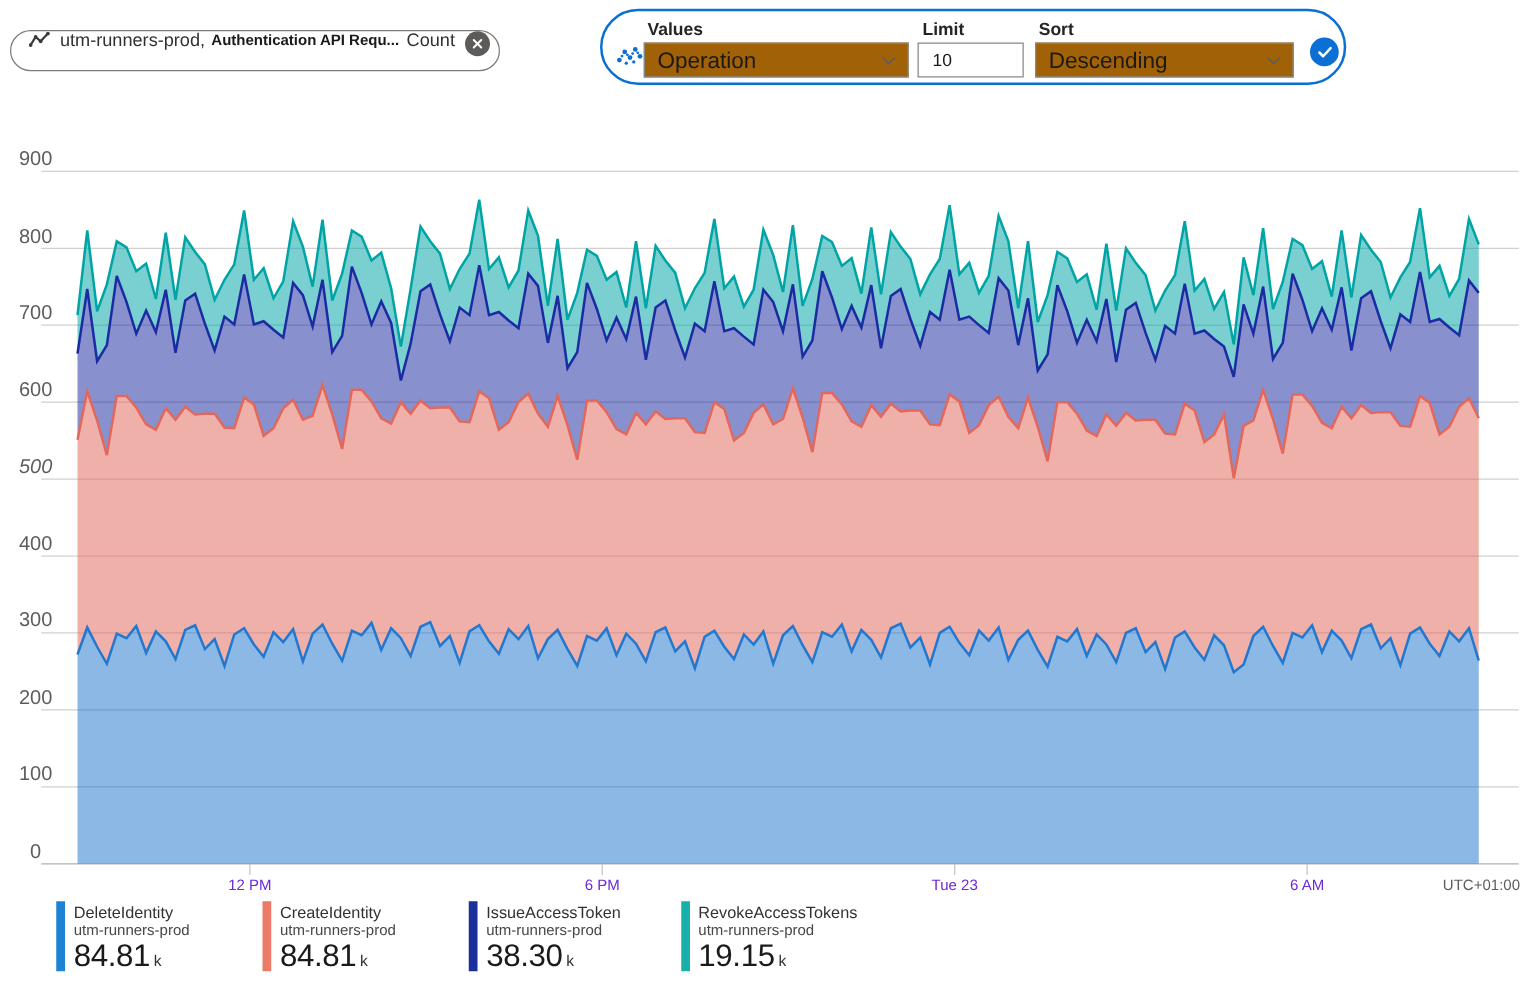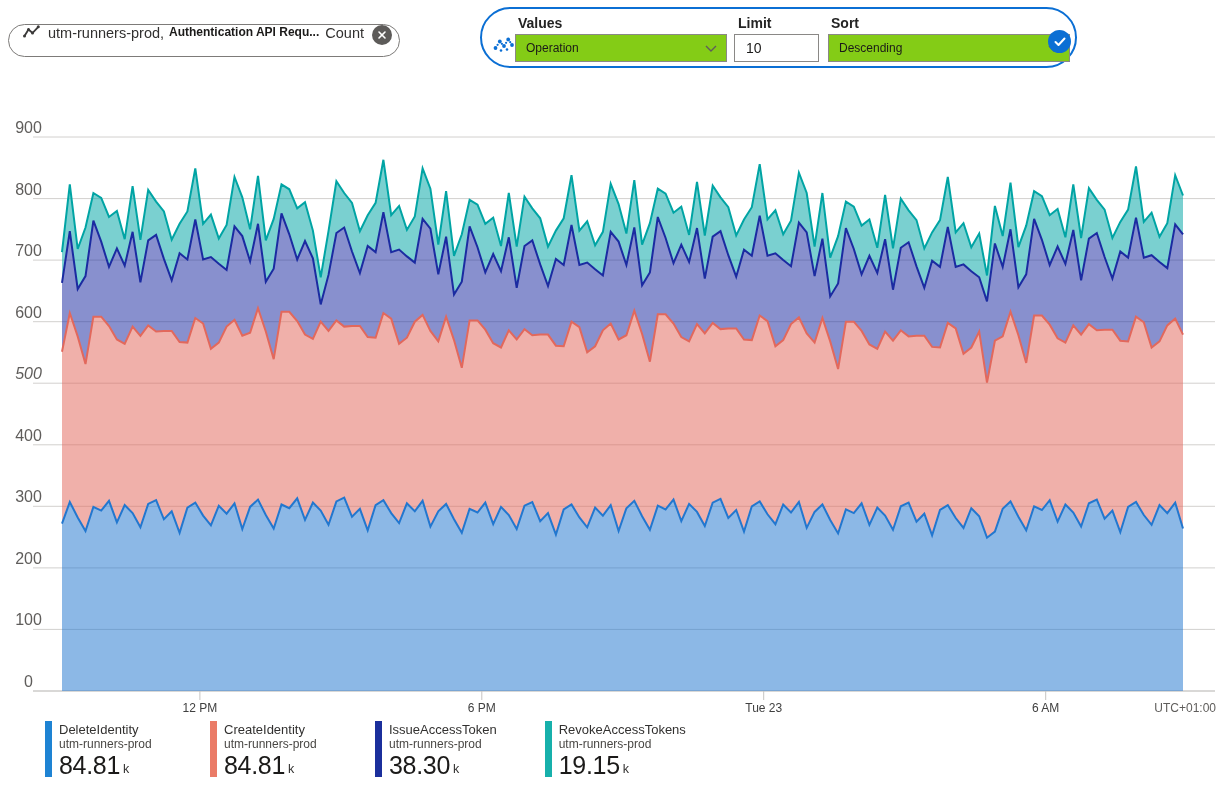--- a/index.html
+++ b/index.html
@@ -22,9 +22,9 @@
          border-radius:31px;background:#fff;box-sizing:border-box;}
   .split-icon{position:absolute;left:11px;top:26px;}
   .flabel{position:absolute;top:6px;font-size:14px;font-weight:700;color:#242424;}
-  .dd{position:absolute;top:25px;height:28px;border:1px solid #8a8886;background:#84cc16;
+  .dd{position:absolute;top:25px;height:28px;border:1px solid #8a8886;background:#a16207;
       display:flex;align-items:center;justify-content:space-between;box-sizing:border-box;
-      padding:0 9px 0 10px;font-size:12px;color:#1b1a19;cursor:pointer;}
+      padding:0 9px 0 10px;font-size:18px;color:#1b1a19;cursor:pointer;}
   .limit-input{position:absolute;top:25px;height:28px;width:85px;border:1px solid #8a8886;
       box-sizing:border-box;padding:0 0 0 11px;font-size:14px;color:#1b1a19;font-family:inherit;outline:none;}
   .apply-btn{position:absolute;left:566px;top:21px;width:23px;height:23px;border-radius:50%;

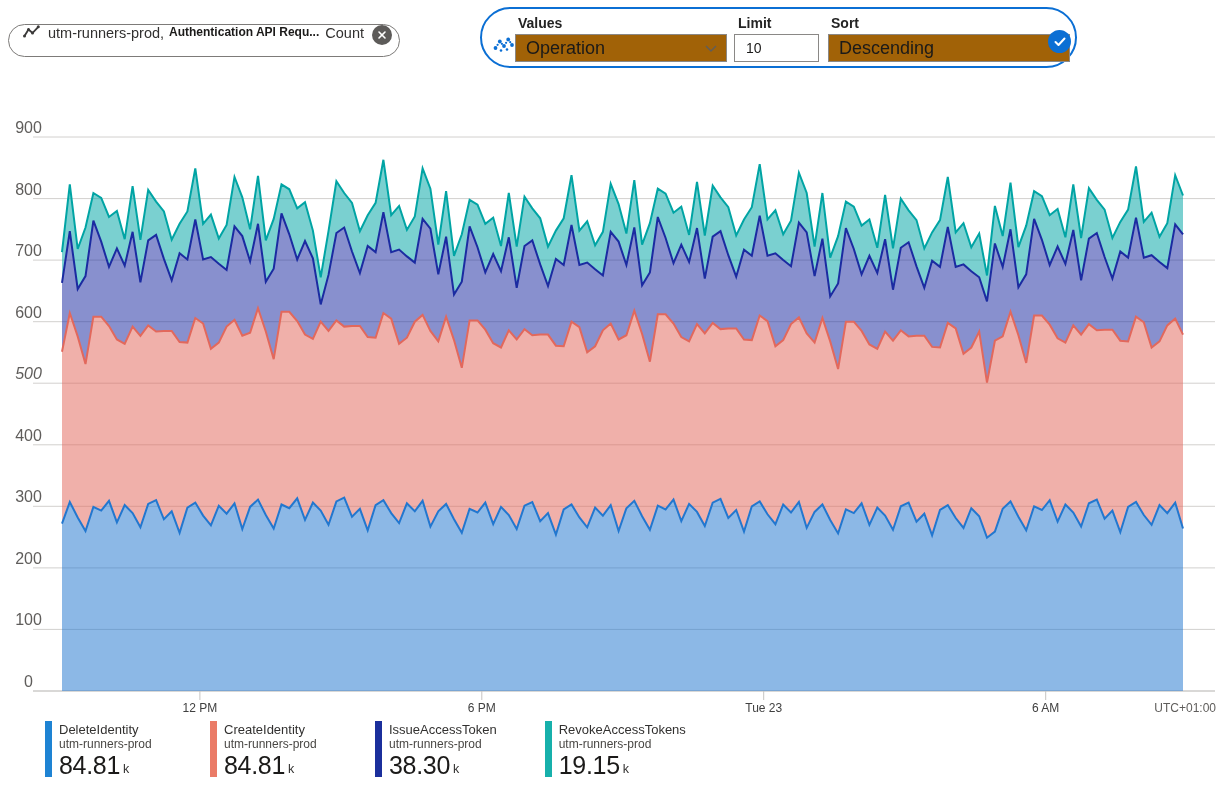--- a/index.html
+++ b/index.html
@@ -143,7 +143,7 @@
     <input class="limit-input" style="left: 252px;" type="text" value="10">
 
     <span class="flabel" style="left:349px">Sort</span>
-    <div class="dd" style="left:346px;width:242px">
+    <div class="dd" style="left:346px;width:207px">
       <span>Descending</span>
       <svg width="12" height="7" viewBox="0 0 12 7">
         <path d="M1 1 L6 6 L11 1" fill="none" stroke="#5f5d5b" stroke-width="1.4"></path>

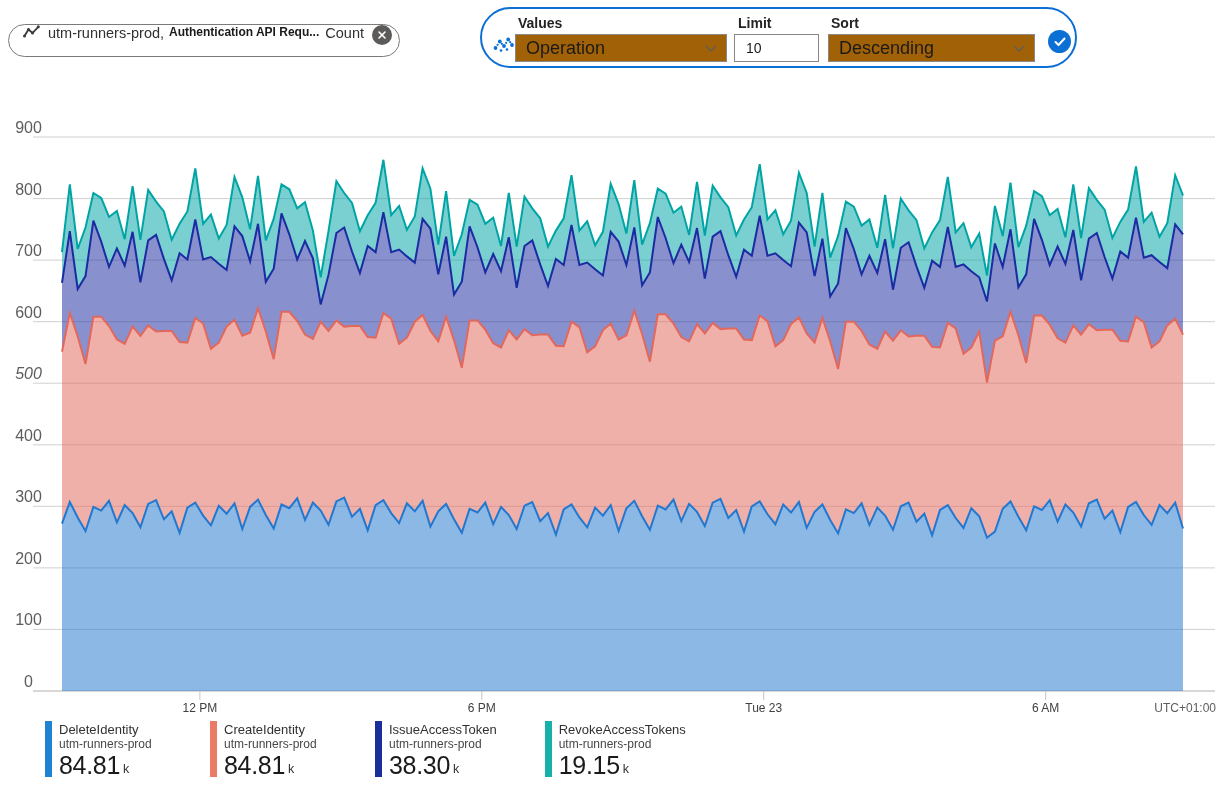--- a/index.html
+++ b/index.html
@@ -33,7 +33,7 @@
   
   #plot{position:absolute;left:0;top:0;}
   .ylab{position:absolute;left:0;width:57px;text-align:center;font-size:16px;color:#5f5d5b;height:14px;line-height:14px;}
-  .xlab{position:absolute;top:701px;width:90px;text-align:center;font-size:12px;color:#404040;}
+  .xlab{position:absolute;top:701px;width:90px;text-align:center;font-size:12px;color:#6d28d9;}
   .tz{position:absolute;right:14px;top:701px;font-size:12px;color:#5f5d5b;}
 
   

